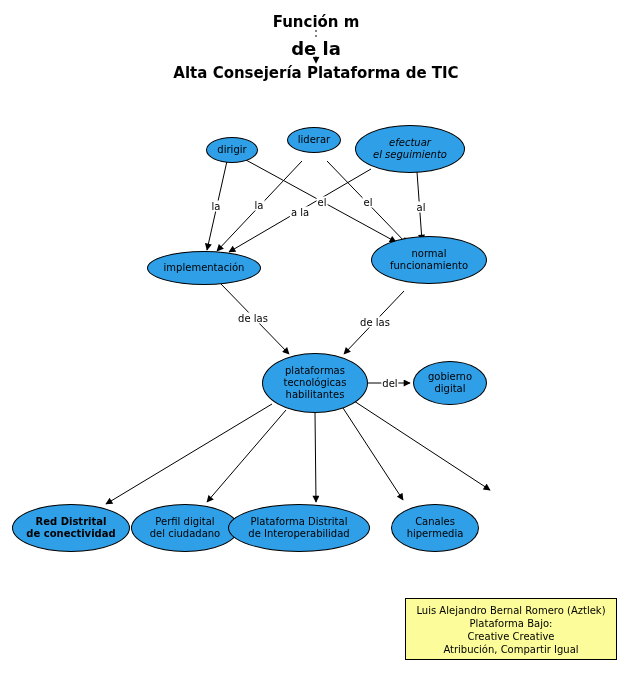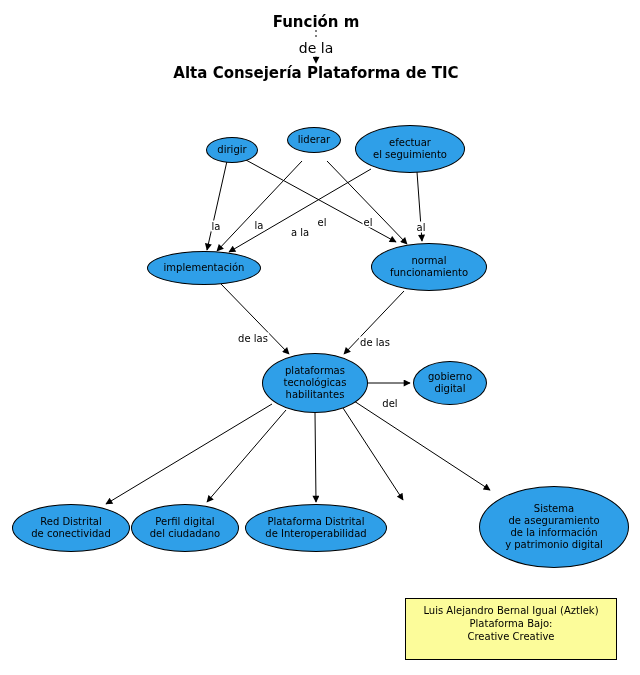--- a/index.html
+++ b/index.html
@@ -57,8 +57,8 @@
   .title-connector{
     position:absolute;
     transform:translate(-50%,-50%);
-    font-weight:normal;
-    font-size:14px;line-height:17px;
+    font-weight:bold;
+    font-size:18px;line-height:17px;
     background:var(--bg);
     padding:0 3px;
     white-space:nowrap;

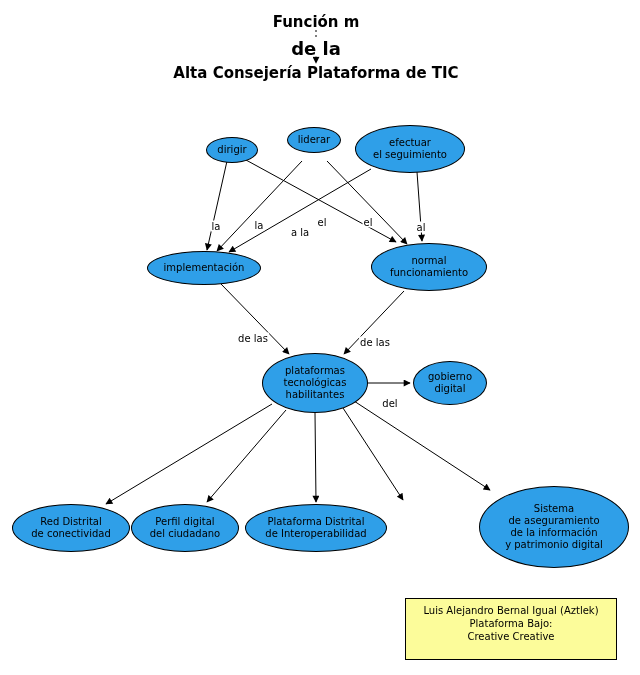--- a/index.html
+++ b/index.html
@@ -117,7 +117,7 @@
   <div class="node-layer">
       <div class="node" style="left: 206px; top: 137px; width: 52px; height: 26px;">dirigir</div>
       <div class="node" style="left: 287px; top: 127px; width: 54px; height: 26px; text-align: center;">liderar</div>
-      <div class="node" style="left: 355px; top: 125px; width: 110px; height: 48px;">efectuar
+      <div class="node" style="left: 355px; top: 125px; width: 110px; height: 48px; font-style: italic;">efectuar
 el seguimiento</div>
       <div class="node" style="left: 147px; top: 251px; width: 114px; height: 34px; text-align: right;">implementación</div>
       <div class="node" style="left: 371px; top: 243px; width: 116px; height: 48px;">normal

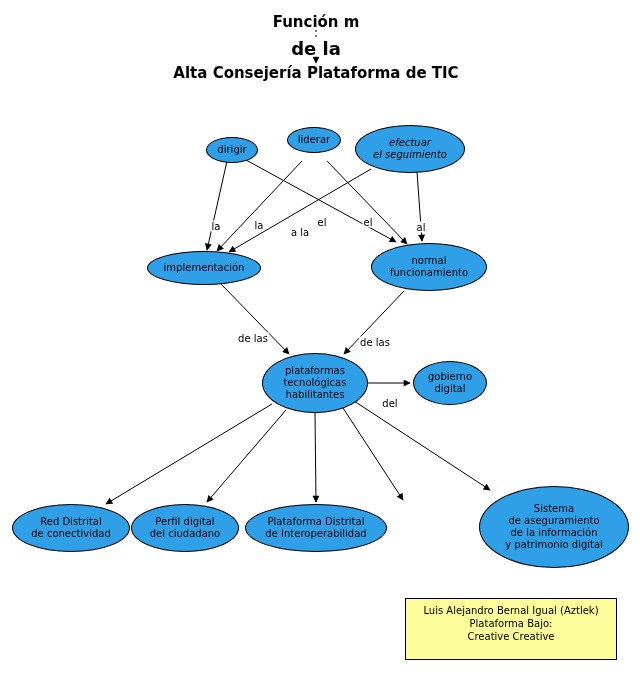--- a/index.html
+++ b/index.html
@@ -24,7 +24,7 @@
   svg.edge-layer{position:absolute;left:0;top:0;width:640px;height:675px;z-index:1;}
   svg.edge-layer line{stroke:var(--edge-color);stroke-width:1;}
   .label-layer,.node-layer,.title-layer{position:absolute;left:0;top:0;width:640px;height:625px;pointer-events:none;}
-  .label-layer{z-index:2;margin-top:20px;}
+  .label-layer{z-index:2;}
   .node-layer{z-index:3;}
   .title-layer{z-index:4;}
   .node{

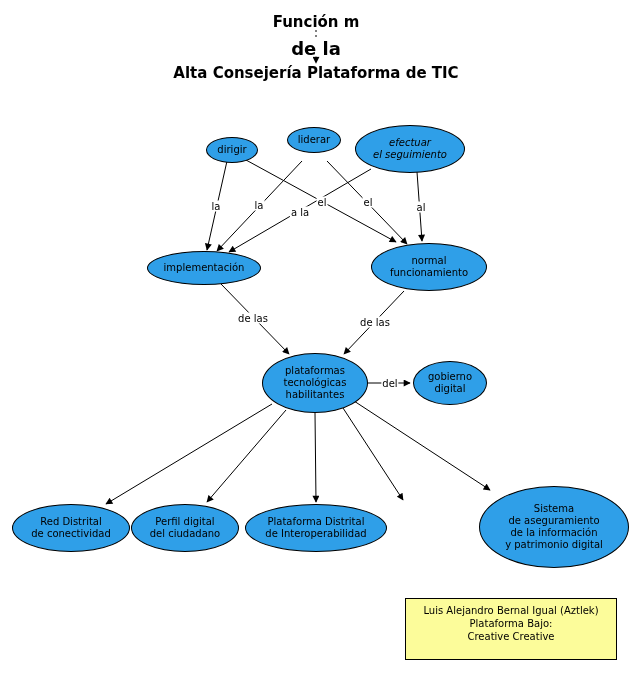--- a/index.html
+++ b/index.html
@@ -120,7 +120,7 @@
       <div class="node" style="left: 355px; top: 125px; width: 110px; height: 48px; font-style: italic;">efectuar
 el seguimiento</div>
       <div class="node" style="left: 147px; top: 251px; width: 114px; height: 34px; text-align: right;">implementación</div>
-      <div class="node" style="left: 371px; top: 243px; width: 116px; height: 48px;">normal
+      <div class="node" style="left: 371px; top: 236px; width: 116px; height: 48px;">normal
 funcionamiento</div>
       <div class="node" style="left: 262px; top: 353px; width: 106px; height: 60px;">plataformas
 tecnológicas

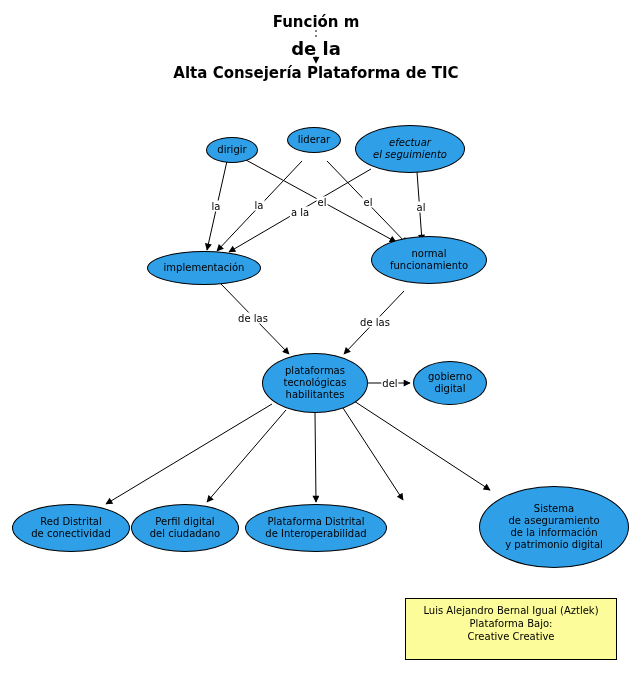--- a/index.html
+++ b/index.html
@@ -133,10 +133,6 @@
 del ciudadano</div>
       <div class="node" style="left: 245px; top: 504px; width: 142px; height: 48px;">Plataforma Distrital
 de Interoperabilidad</div>
-      <div class="node" style="left: 479px; top: 486px; width: 150px; height: 82px;">Sistema
-de aseguramiento
-de la información
-y patrimonio digital</div>
     </div>
 
   <div class="title-layer">

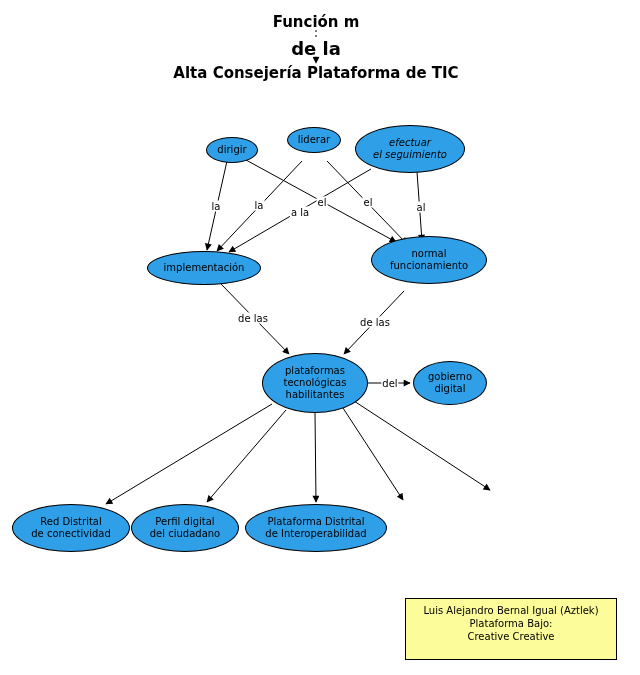--- a/index.html
+++ b/index.html
@@ -127,7 +127,7 @@
 habilitantes</div>
       <div class="node" style="left: 413px; top: 361px; width: 74px; height: 44px;">gobierno
 digital</div>
-      <div class="node" style="left: 12px; top: 504px; width: 118px; height: 48px;">Red Distrital
+      <div class="node" style="left: 12px; top: 504px; width: 118px; height: 48px; font-weight: bold;">Red Distrital
 de conectividad</div>
       <div class="node" style="left: 131px; top: 504px; width: 108px; height: 48px;">Perfil digital
 del ciudadano</div>

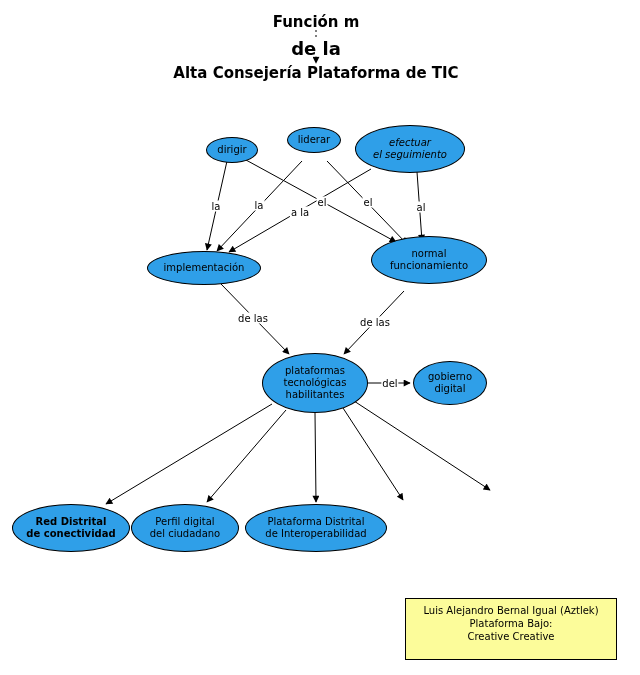--- a/index.html
+++ b/index.html
@@ -131,7 +131,7 @@
 de conectividad</div>
       <div class="node" style="left: 131px; top: 504px; width: 108px; height: 48px;">Perfil digital
 del ciudadano</div>
-      <div class="node" style="left: 245px; top: 504px; width: 142px; height: 48px;">Plataforma Distrital
+      <div class="node" style="left: 228px; top: 504px; width: 142px; height: 48px;">Plataforma Distrital
 de Interoperabilidad</div>
     </div>
 

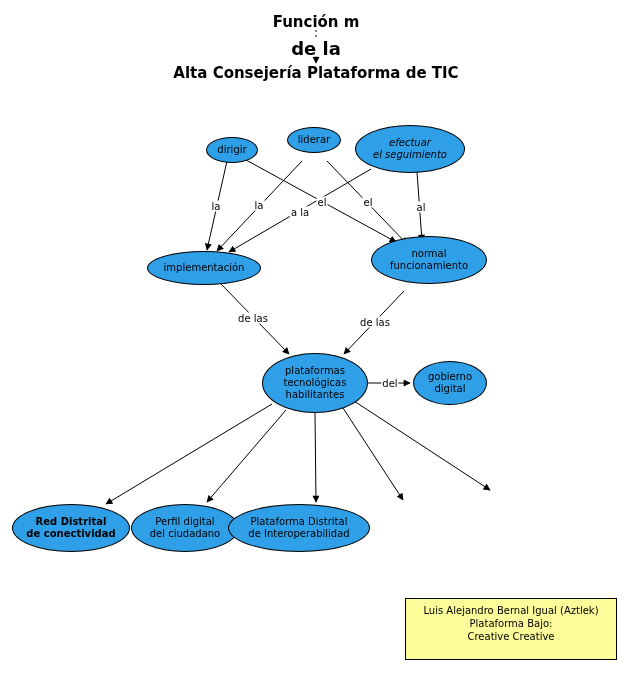--- a/index.html
+++ b/index.html
@@ -133,6 +133,8 @@
 del ciudadano</div>
       <div class="node" style="left: 228px; top: 504px; width: 142px; height: 48px;">Plataforma Distrital
 de Interoperabilidad</div>
+      <div class="node" style="left: 391px; top: 504px; width: 88px; height: 48px;">Canales
+hipermedia</div>
     </div>
 
   <div class="title-layer">

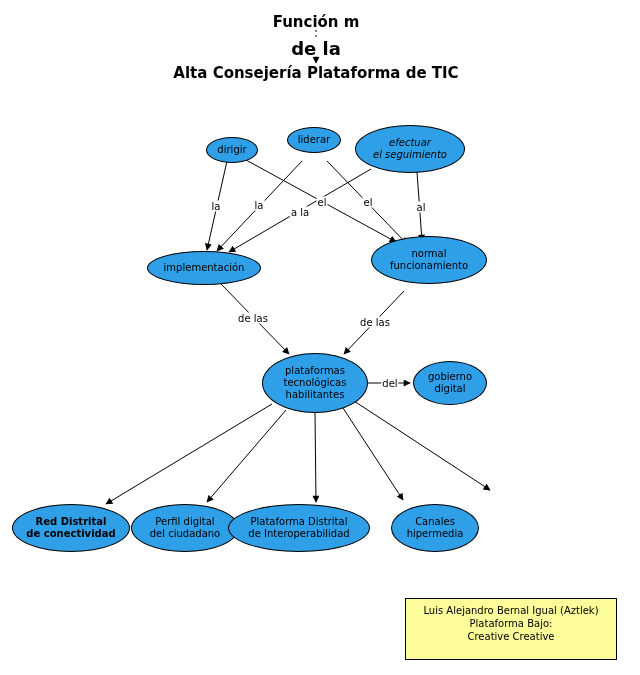--- a/index.html
+++ b/index.html
@@ -144,7 +144,7 @@
   </div>
 
   <div class="license-box">
-    <div>Luis Alejandro Bernal Igual (Aztlek)</div>
+    <div>Luis Alejandro Bernal Romero (Aztlek)</div>
     <div>Plataforma Bajo:</div>
     <div>Creative Creative</div>
   </div>

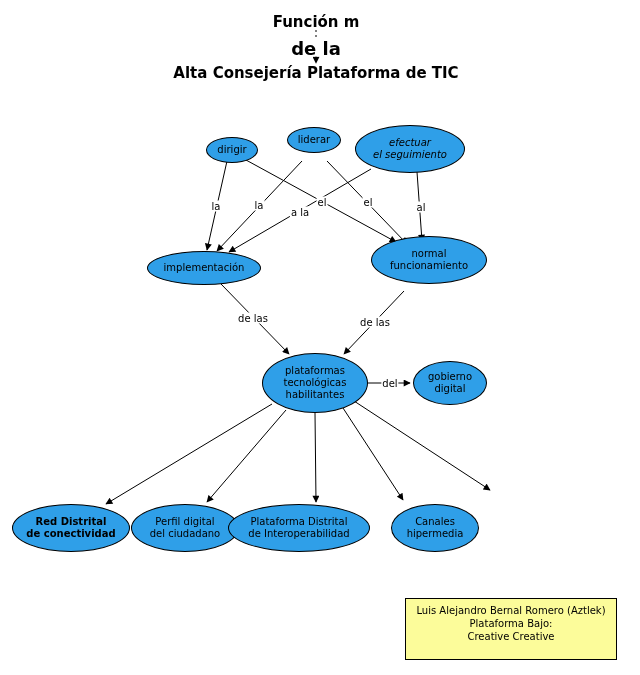--- a/index.html
+++ b/index.html
@@ -147,6 +147,7 @@
     <div>Luis Alejandro Bernal Romero (Aztlek)</div>
     <div>Plataforma Bajo:</div>
     <div>Creative Creative</div>
+    <div>Atribución, Compartir Igual</div>
   </div>
 
 </div>

